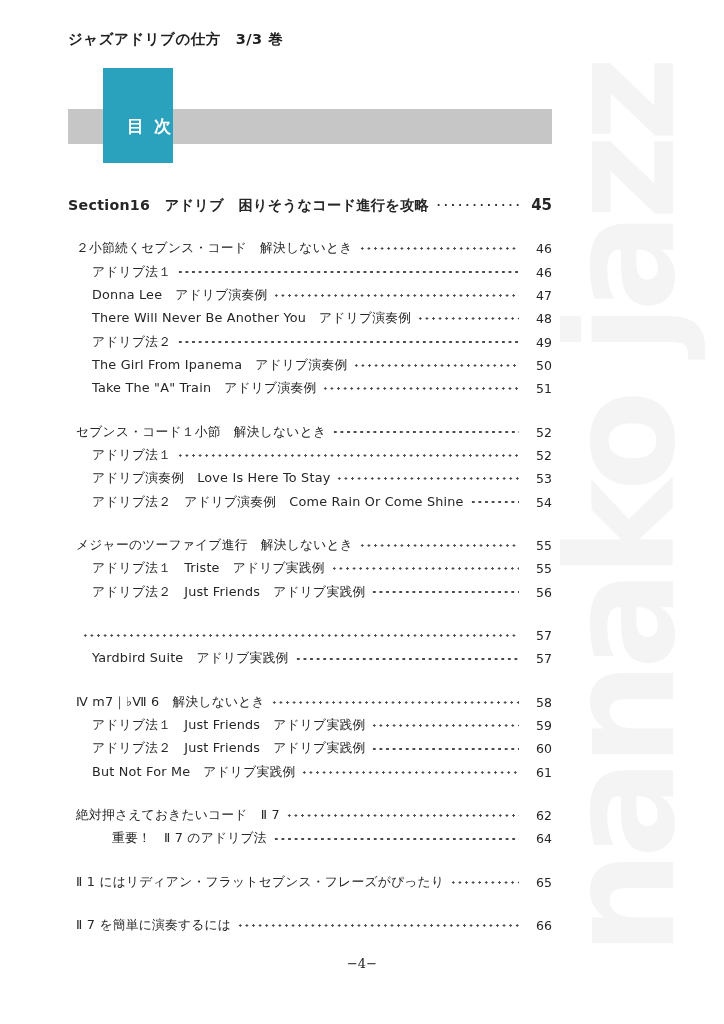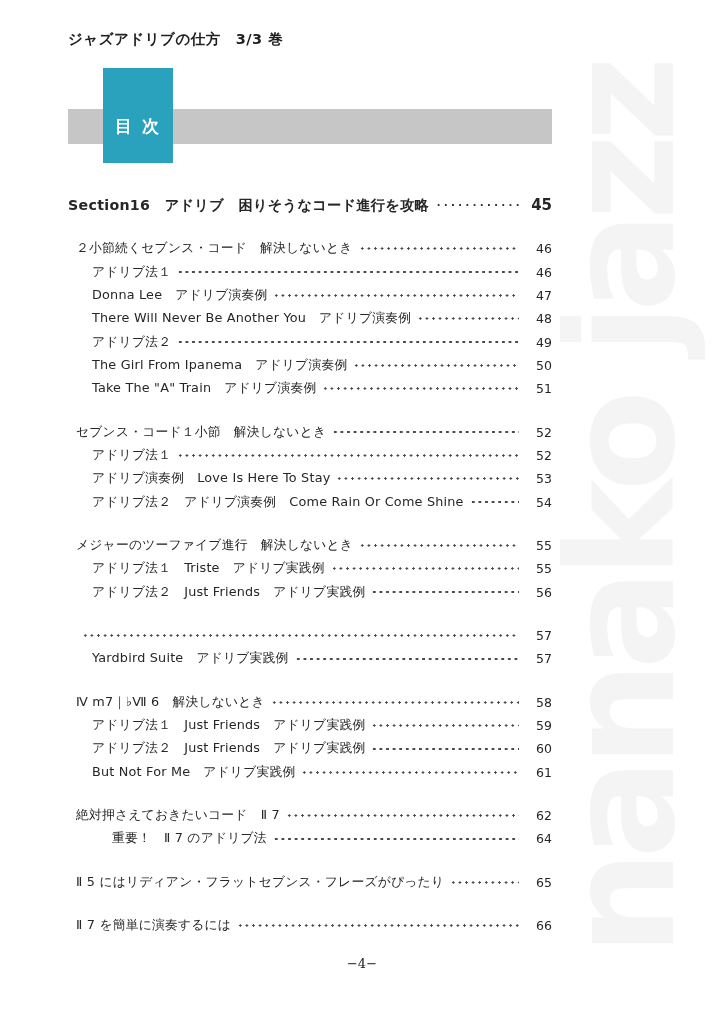--- a/index.html
+++ b/index.html
@@ -54,7 +54,7 @@
     background: #2aa2bd;
     display: flex;
     align-items: center;
-    justify-content: center;
+    justify-content: flex-end;
   }
   .toc-box .toc-label {
     margin-top: 21px;

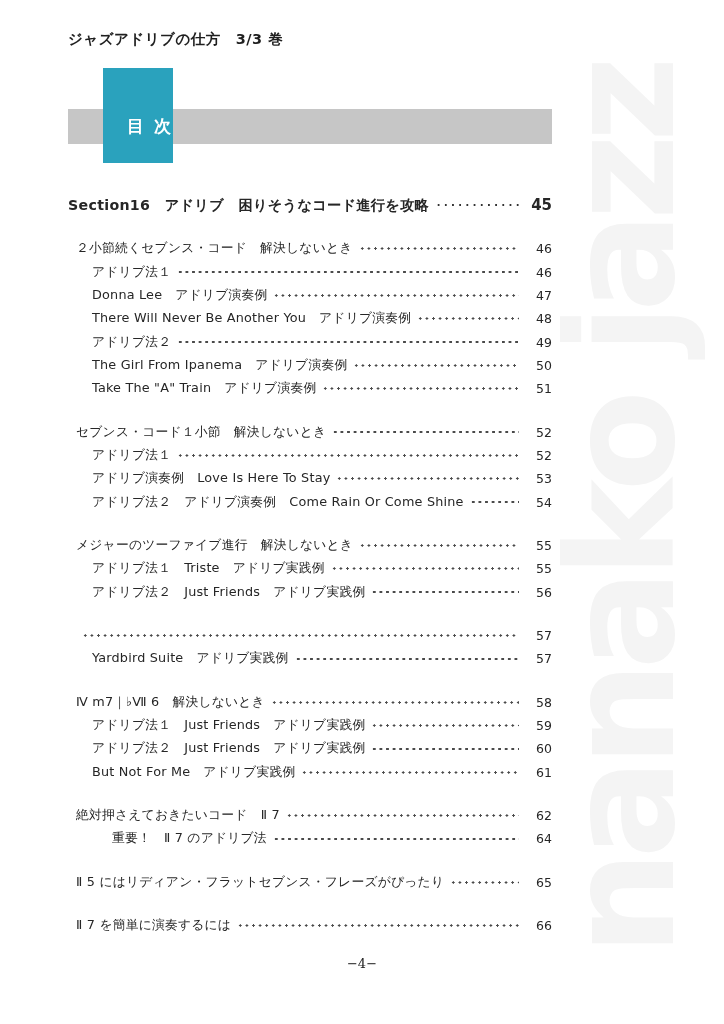--- a/index.html
+++ b/index.html
@@ -270,7 +270,7 @@
           <span class="entry-page">64</span>
         </div>
           <div class="toc-row indent-1">
-          <span class="entry-text">Ⅱ 5 にはリディアン・フラットセブンス・フレーズがぴったり</span>
+          <span class="entry-text">Ⅱ 1 にはリディアン・フラットセブンス・フレーズがぴったり</span>
           <span class="dots"></span>
           <span class="entry-page">65</span>
         </div>

